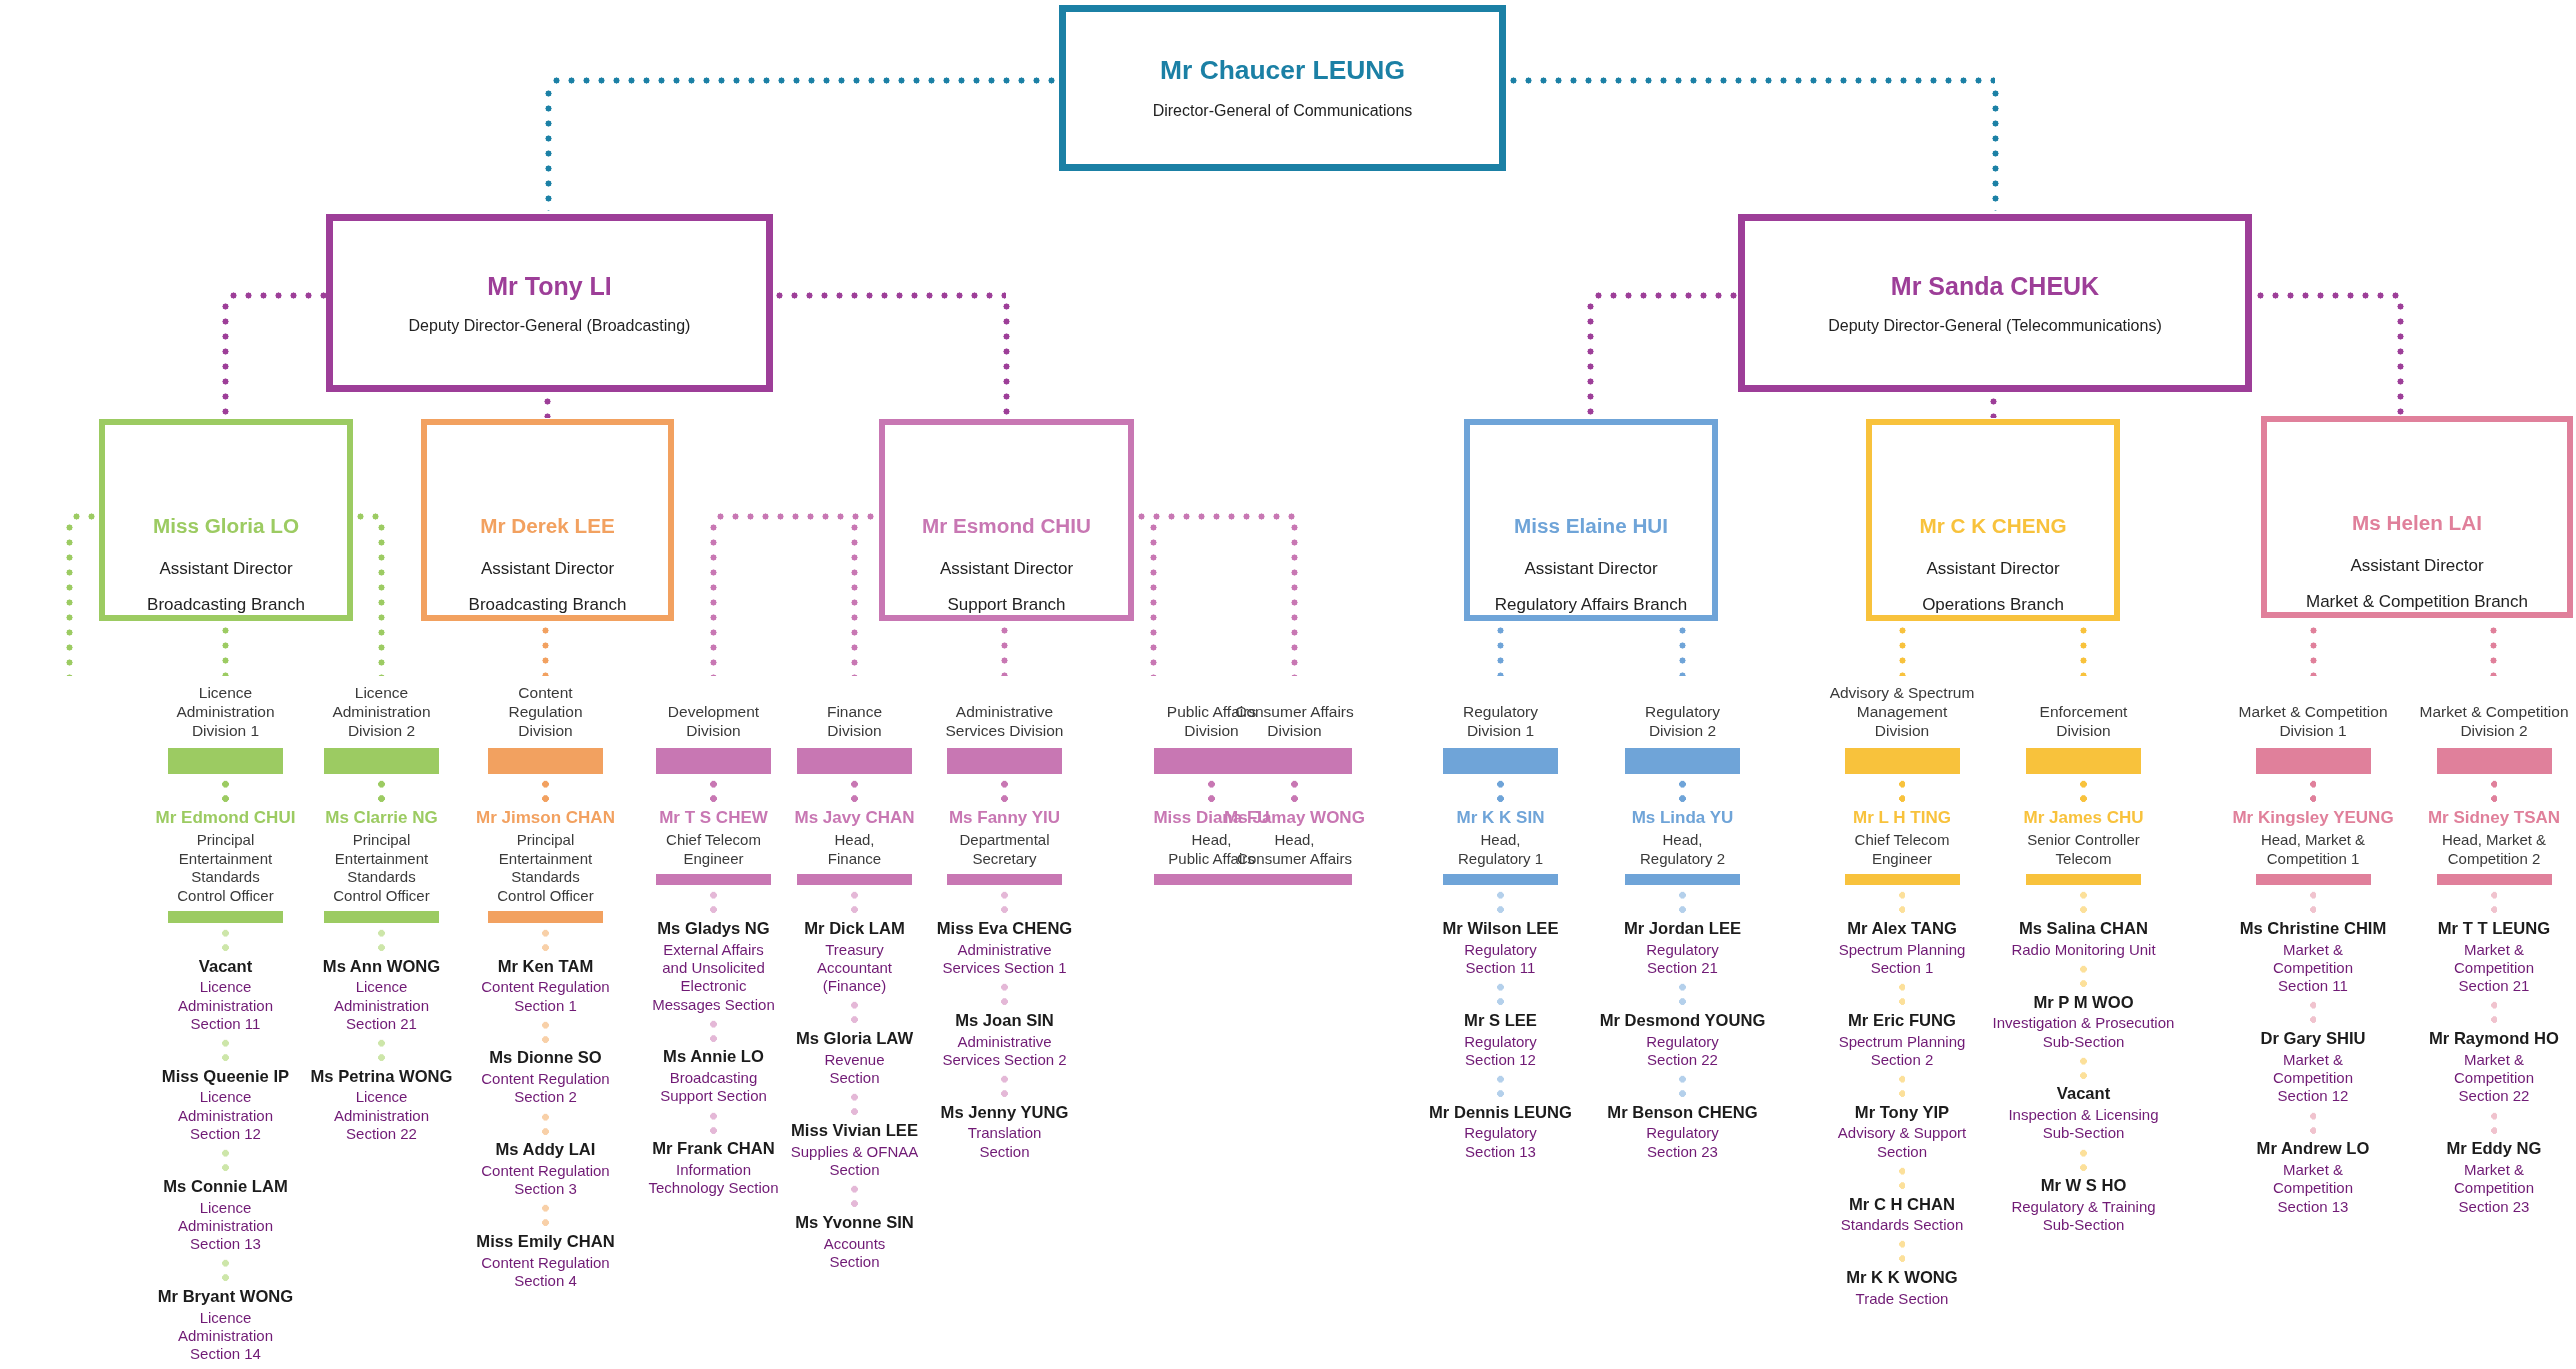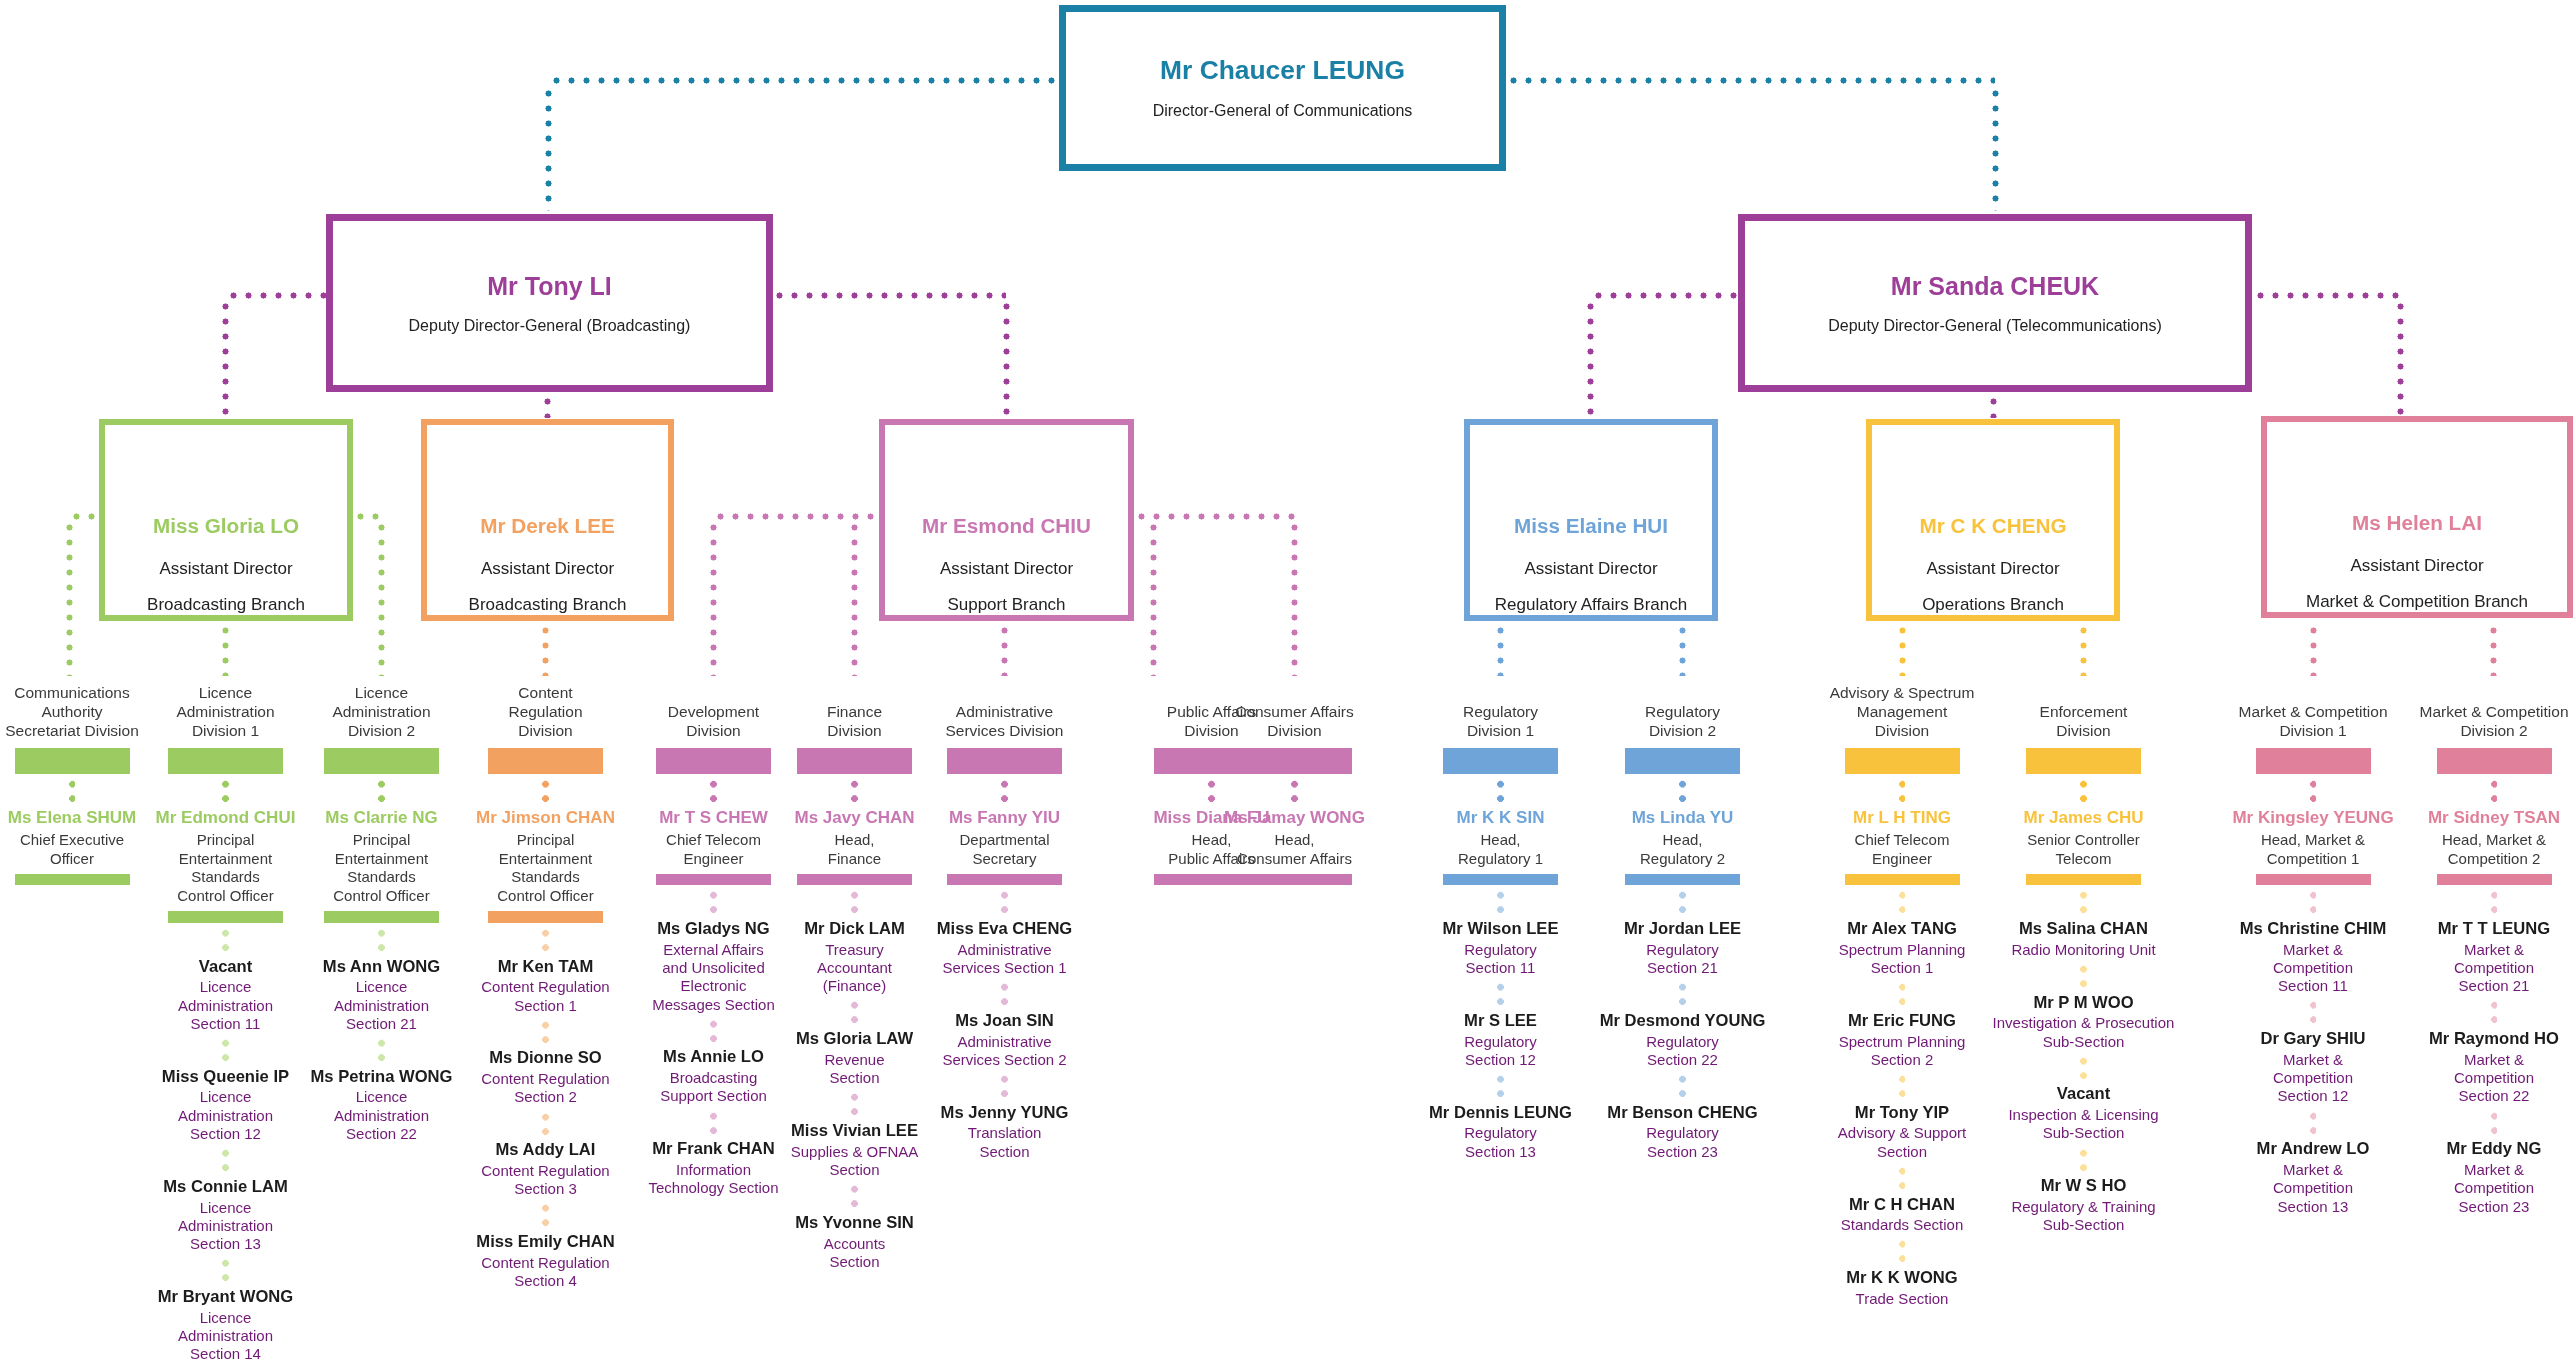--- a/index.html
+++ b/index.html
@@ -140,18 +140,6 @@
     <div class="box-branch">Market &amp; Competition Branch</div>
   </div>
 
-<div class="col" style="left: 0px; width: 144px; --c: var(--green); --cl: var(--green-light);">
-    <div class="col-title">Communications
-Authority
-Secretariat Division</div>
-    <div class="bar bar1"></div>
-    <div class="dots2 strong"></div>
-    <div class="off-name">Ms Elena SHUM</div>
-    <div class="off-role">Chief Executive
-Officer</div>
-    <div class="bar bar2"></div>
-    <div class="subs"></div>
-  </div>
     <div class="col" style="left: 145px; width: 161px; --c: var(--green); --cl: var(--green-light);">
     <div class="col-title">Licence
 Administration

